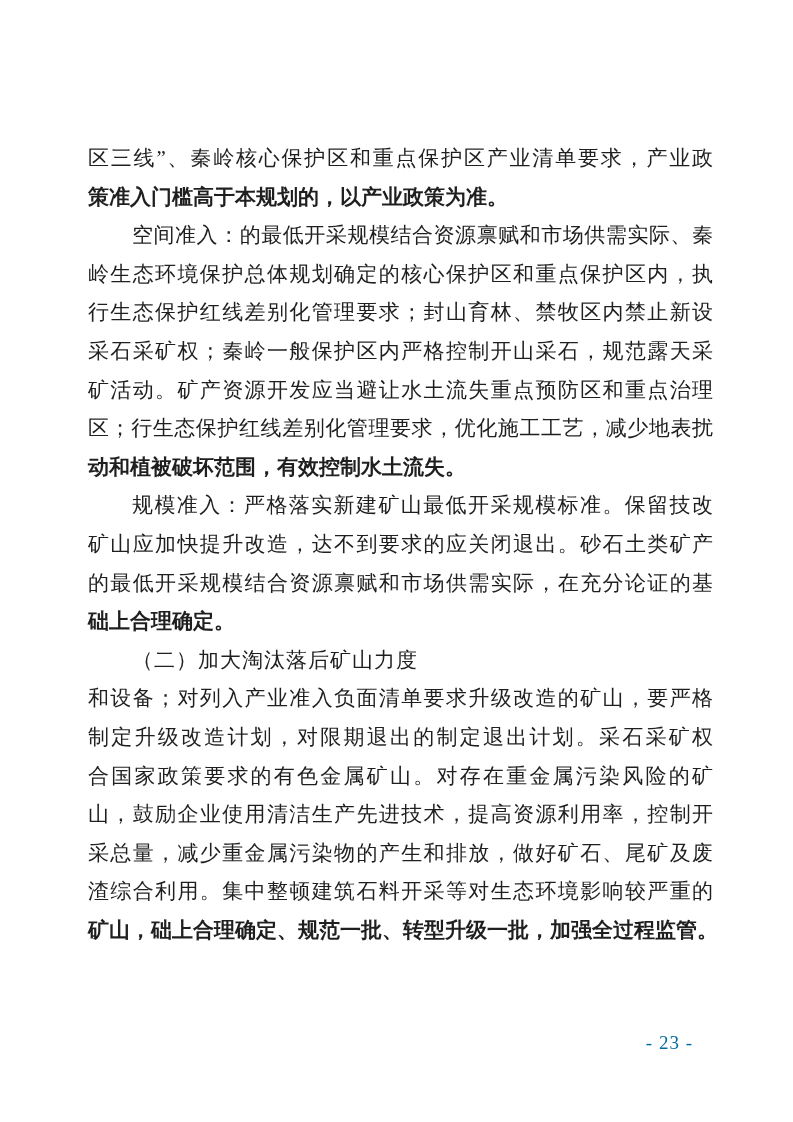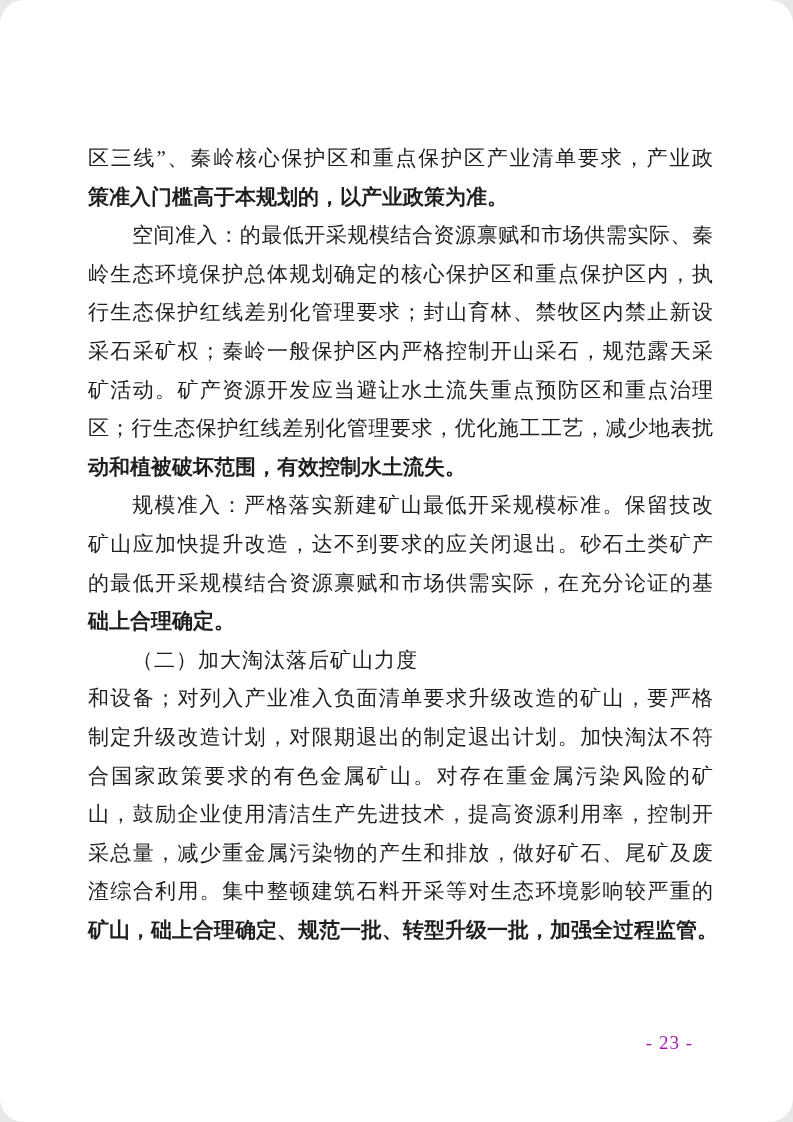--- a/index.html
+++ b/index.html
@@ -16,7 +16,6 @@
     font-family: "Liberation Serif", "DejaVu Serif", serif;
     color: #1f1f1f;
     overflow: hidden;
-    border-radius: 24px;
   }
   .content {
     position: absolute;

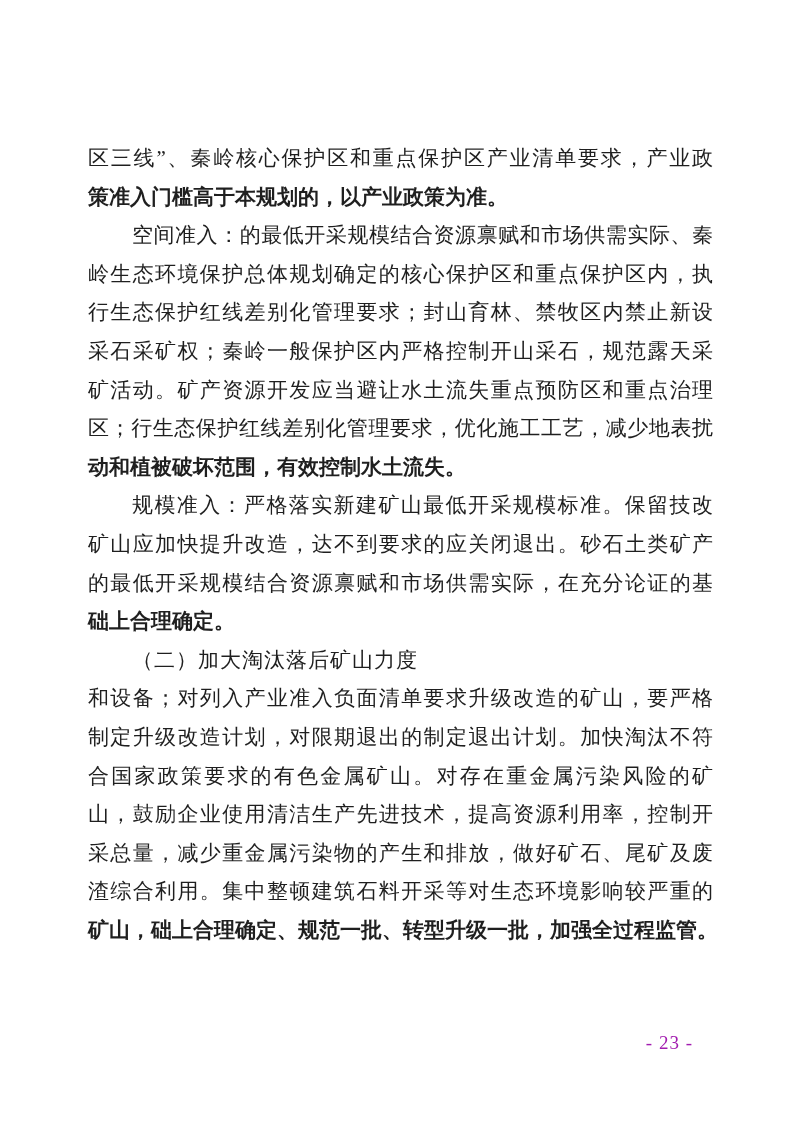--- a/index.html
+++ b/index.html
@@ -79,7 +79,7 @@
       </div>
       <div class="para body">
         <div class="line">和设备；对列入产业准入负面清单要求升级改造的矿山，要严格</div>
-        <div class="line">制定升级改造计划，对限期退出的制定退出计划。加快淘汰不符</div>
+        <div class="line">制定升级改造计划，对限期退出的制定退出计划。采石采矿权</div>
         <div class="line">合国家政策要求的有色金属矿山。对存在重金属污染风险的矿</div>
         <div class="line">山，鼓励企业使用清洁生产先进技术，提高资源利用率，控制开</div>
         <div class="line">采总量，减少重金属污染物的产生和排放，做好矿石、尾矿及废</div>

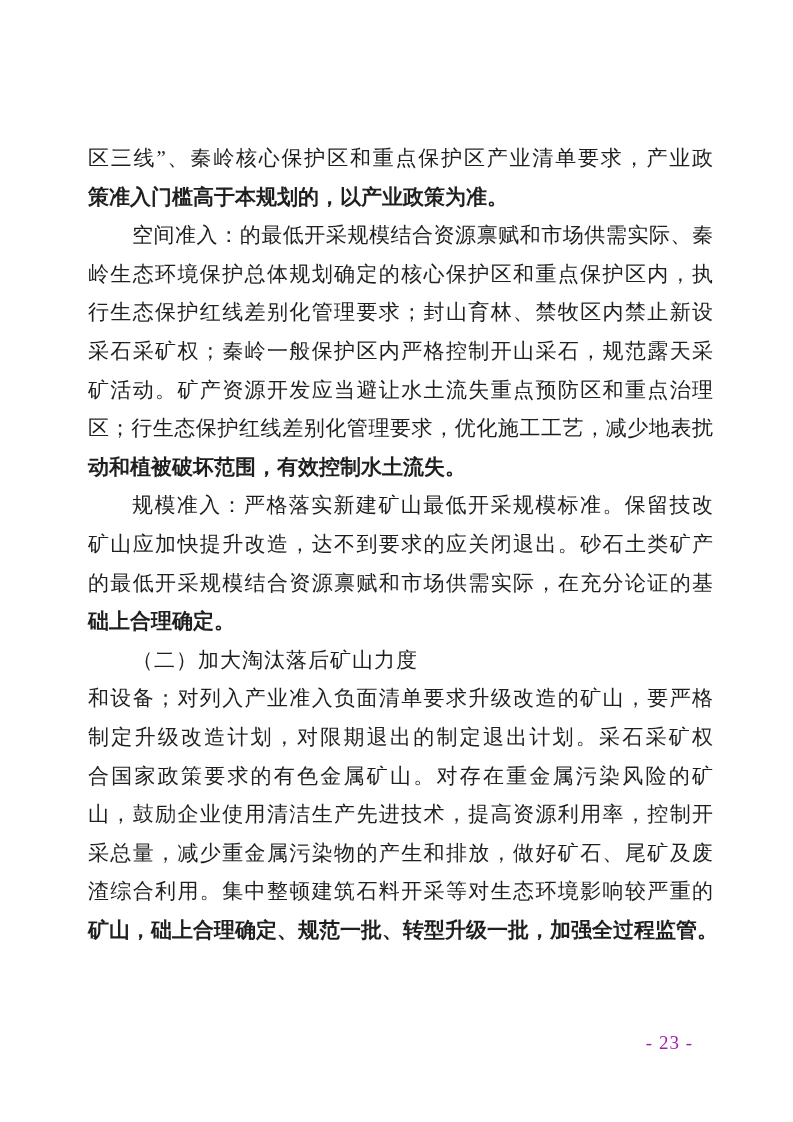--- a/index.html
+++ b/index.html
@@ -46,7 +46,7 @@
     right: 100px;
     font-size: 19px;
     line-height: 24px;
-    color: #a21caf;
+    color: #0369a1;
     letter-spacing: 1px;
   }
 </style>

